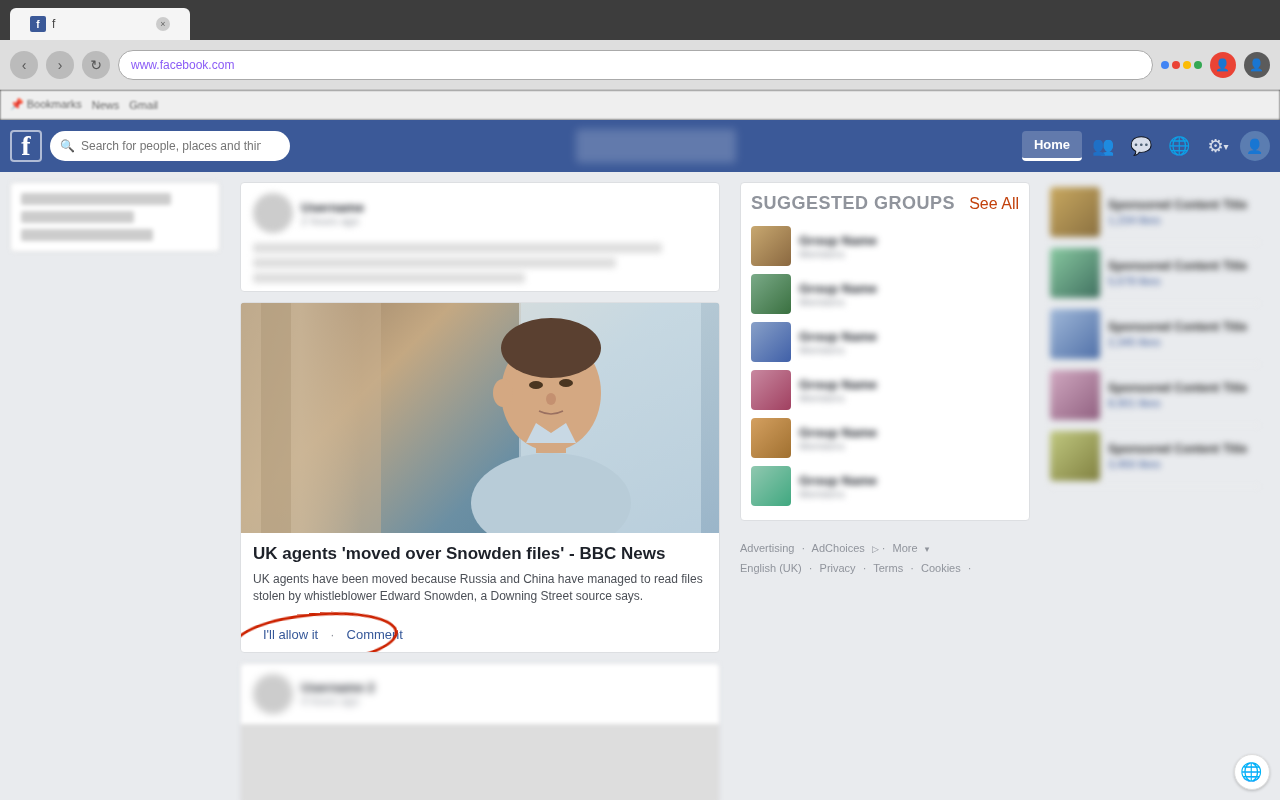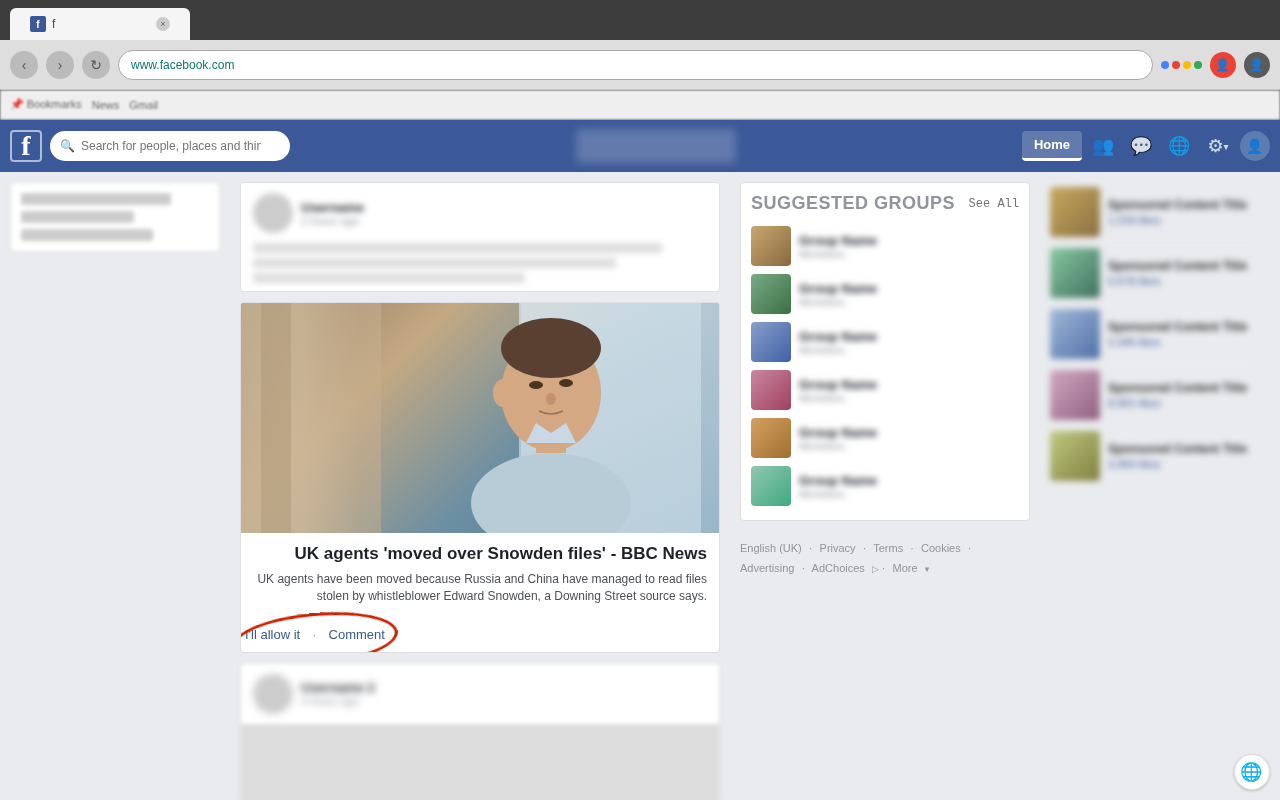--- a/index.html
+++ b/index.html
@@ -470,7 +470,7 @@
     <div class="nav-btn">›</div>
     <div class="nav-btn">↻</div>
     <div class="address-bar">
-      <span style="color:#0f766e;font-size:12px;">www.facebook.com</span>
+      <span style="color:#8b5cf6;font-size:12px;">www.facebook.com</span>
     </div>
     <div class="browser-icons">
       <div style="display:flex;gap:3px;">

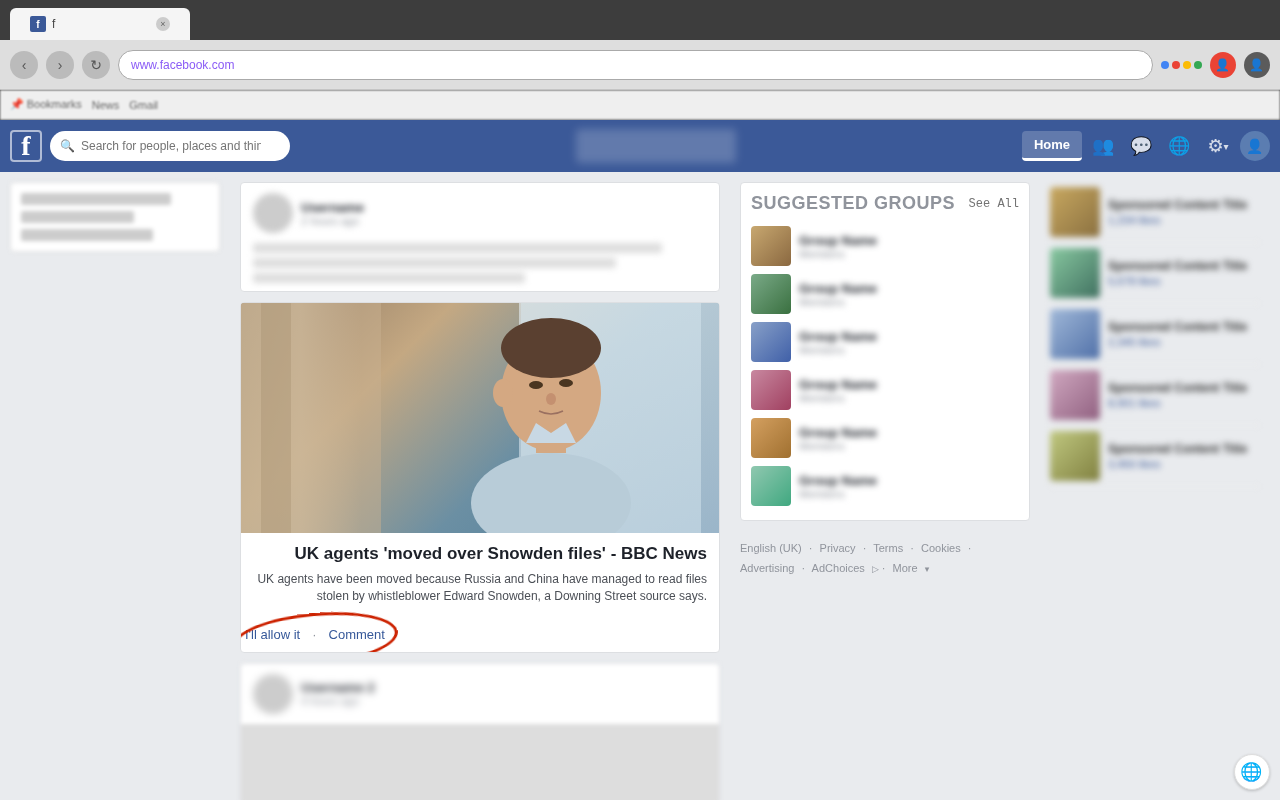--- a/index.html
+++ b/index.html
@@ -362,10 +362,9 @@
       letter-spacing: 0.5px;
     }
     .see-all-link {
-      font-size: 12px;
-      color: #737373;
+      font-size: 16px;
+      color: #c2410c;
       cursor: pointer;
-      font-family: Liberation Mono, monospace;
     }
     .group-item {
       display: flex;

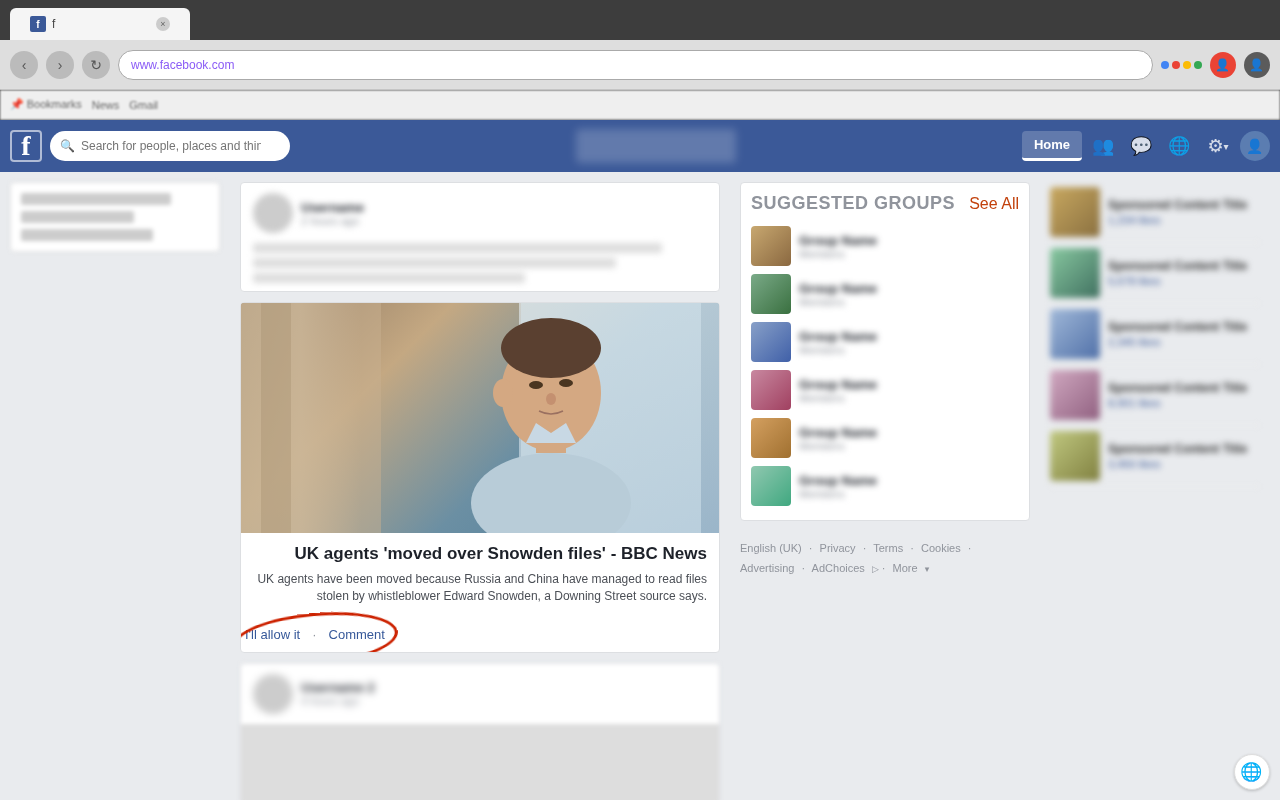--- a/index.html
+++ b/index.html
@@ -258,7 +258,6 @@
       border-radius: 4px;
       margin-bottom: 10px;
       overflow: hidden;
-      text-align: right;
     }
     .news-image {
       width: 100%;

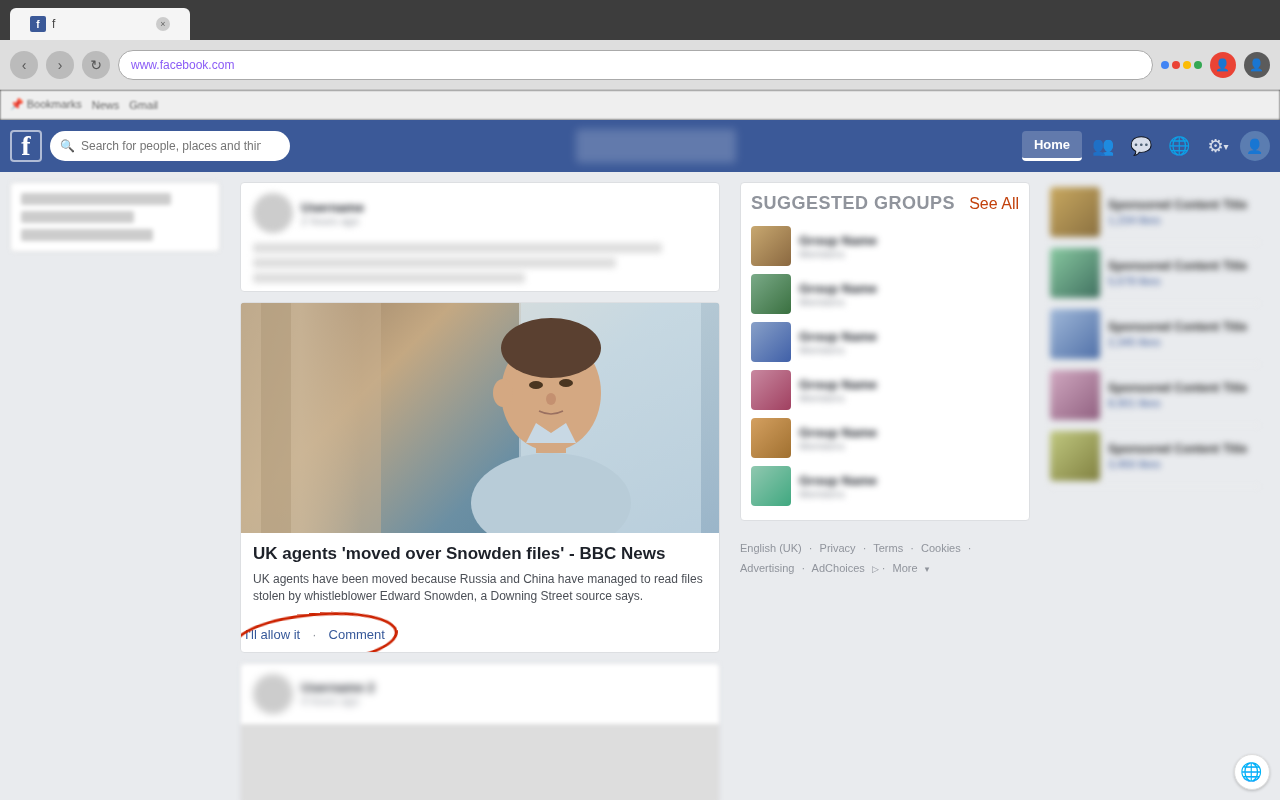--- a/index.html
+++ b/index.html
@@ -665,6 +665,15 @@
 
     <div class="fb-footer">
       <div>
+        <a href="#">Advertising</a>
+        <span class="dot">·</span>
+        <a href="#">AdChoices</a>
+        <span style="font-size:9px;color:#90949c;">▷</span>
+        <span class="dot">·</span>
+        <a href="#">More</a>
+        <span style="font-size:9px;">▾</span>
+      </div>
+      <div>
         <a href="#">English (UK)</a>
         <span class="dot">·</span>
         <a href="#">Privacy</a>
@@ -674,15 +683,6 @@
         <a href="#">Cookies</a>
         <span class="dot">·</span>
       </div>
-      <div>
-        <a href="#">Advertising</a>
-        <span class="dot">·</span>
-        <a href="#">AdChoices</a>
-        <span style="font-size:9px;color:#90949c;">▷</span>
-        <span class="dot">·</span>
-        <a href="#">More</a>
-        <span style="font-size:9px;">▾</span>
-      </div>
     </div>
   </div>
 

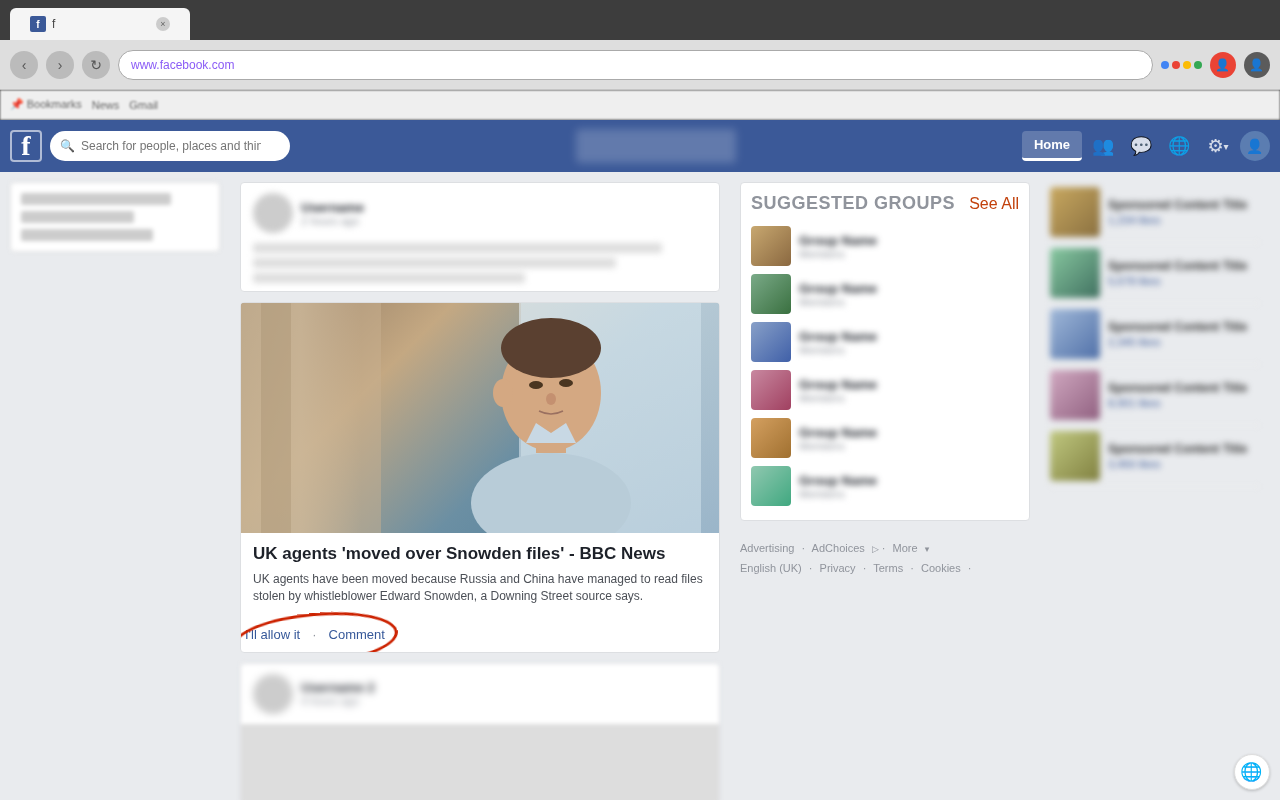--- a/index.html
+++ b/index.html
@@ -304,7 +304,7 @@
       margin-bottom: 8px;
     }
     .news-actions {
-      padding: 6px 4px 10px;
+      padding: 6px 22px 10px;
       display: flex;
       align-items: center;
       gap: 12px;

